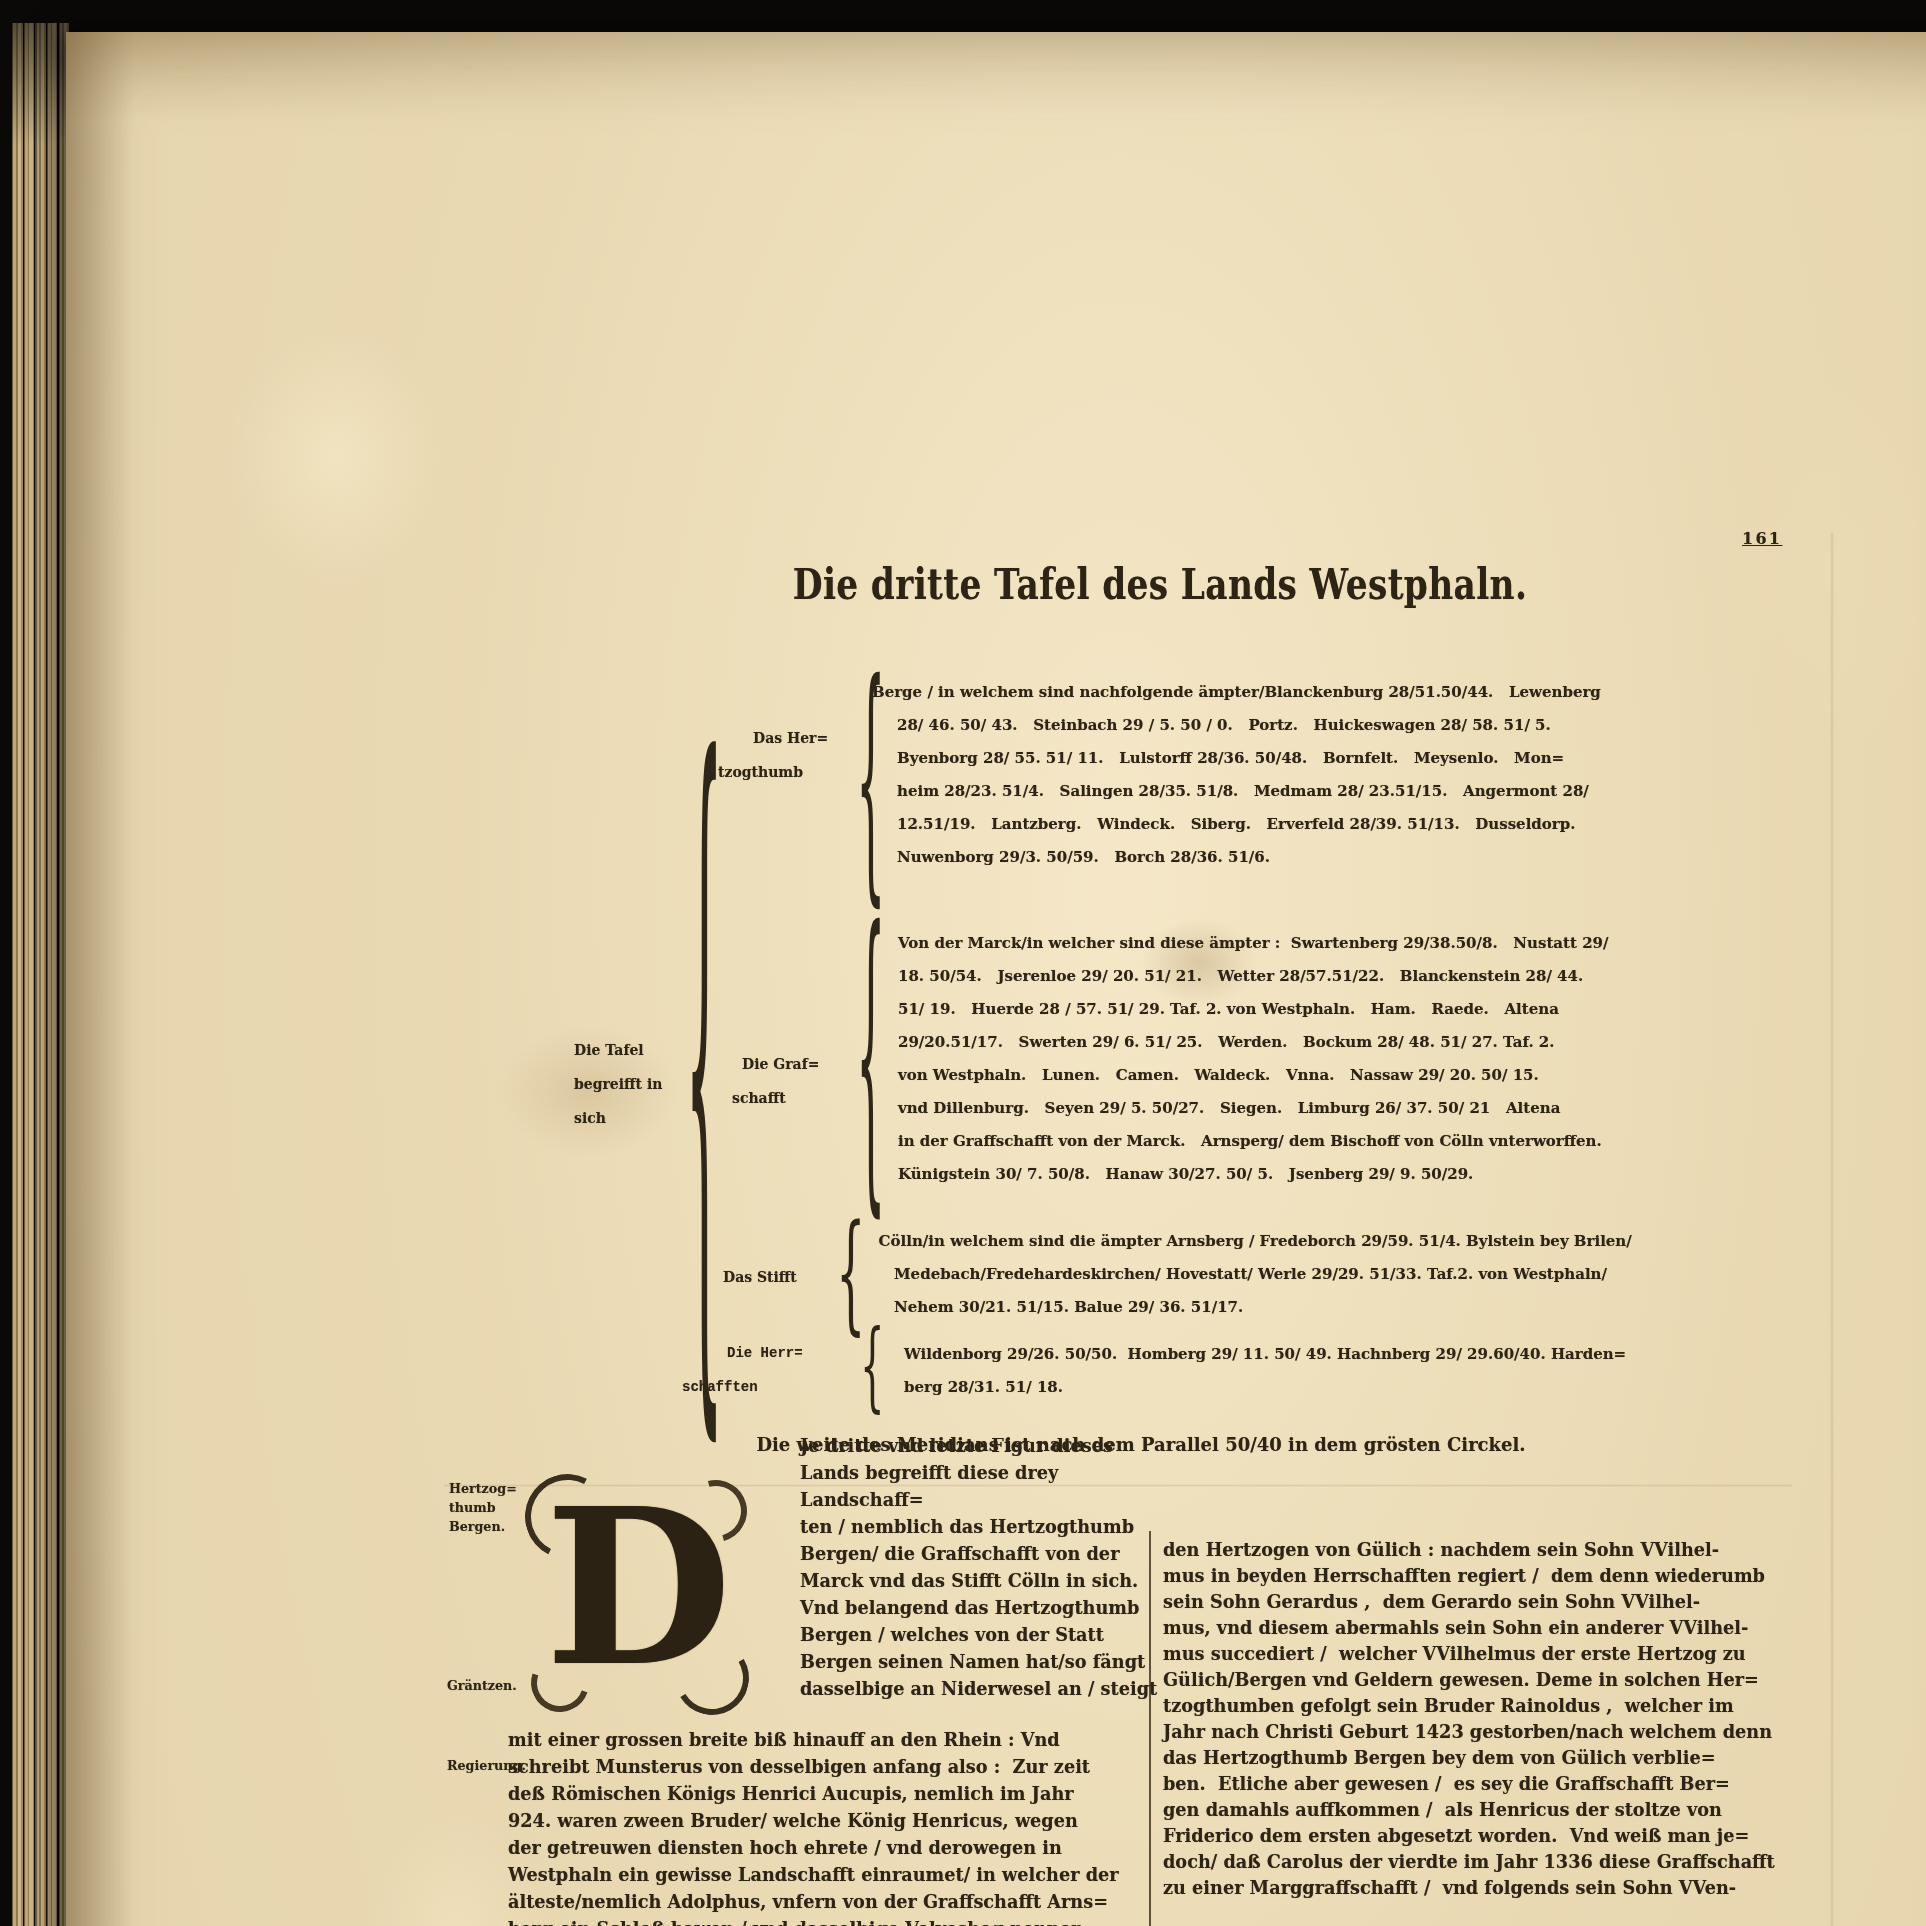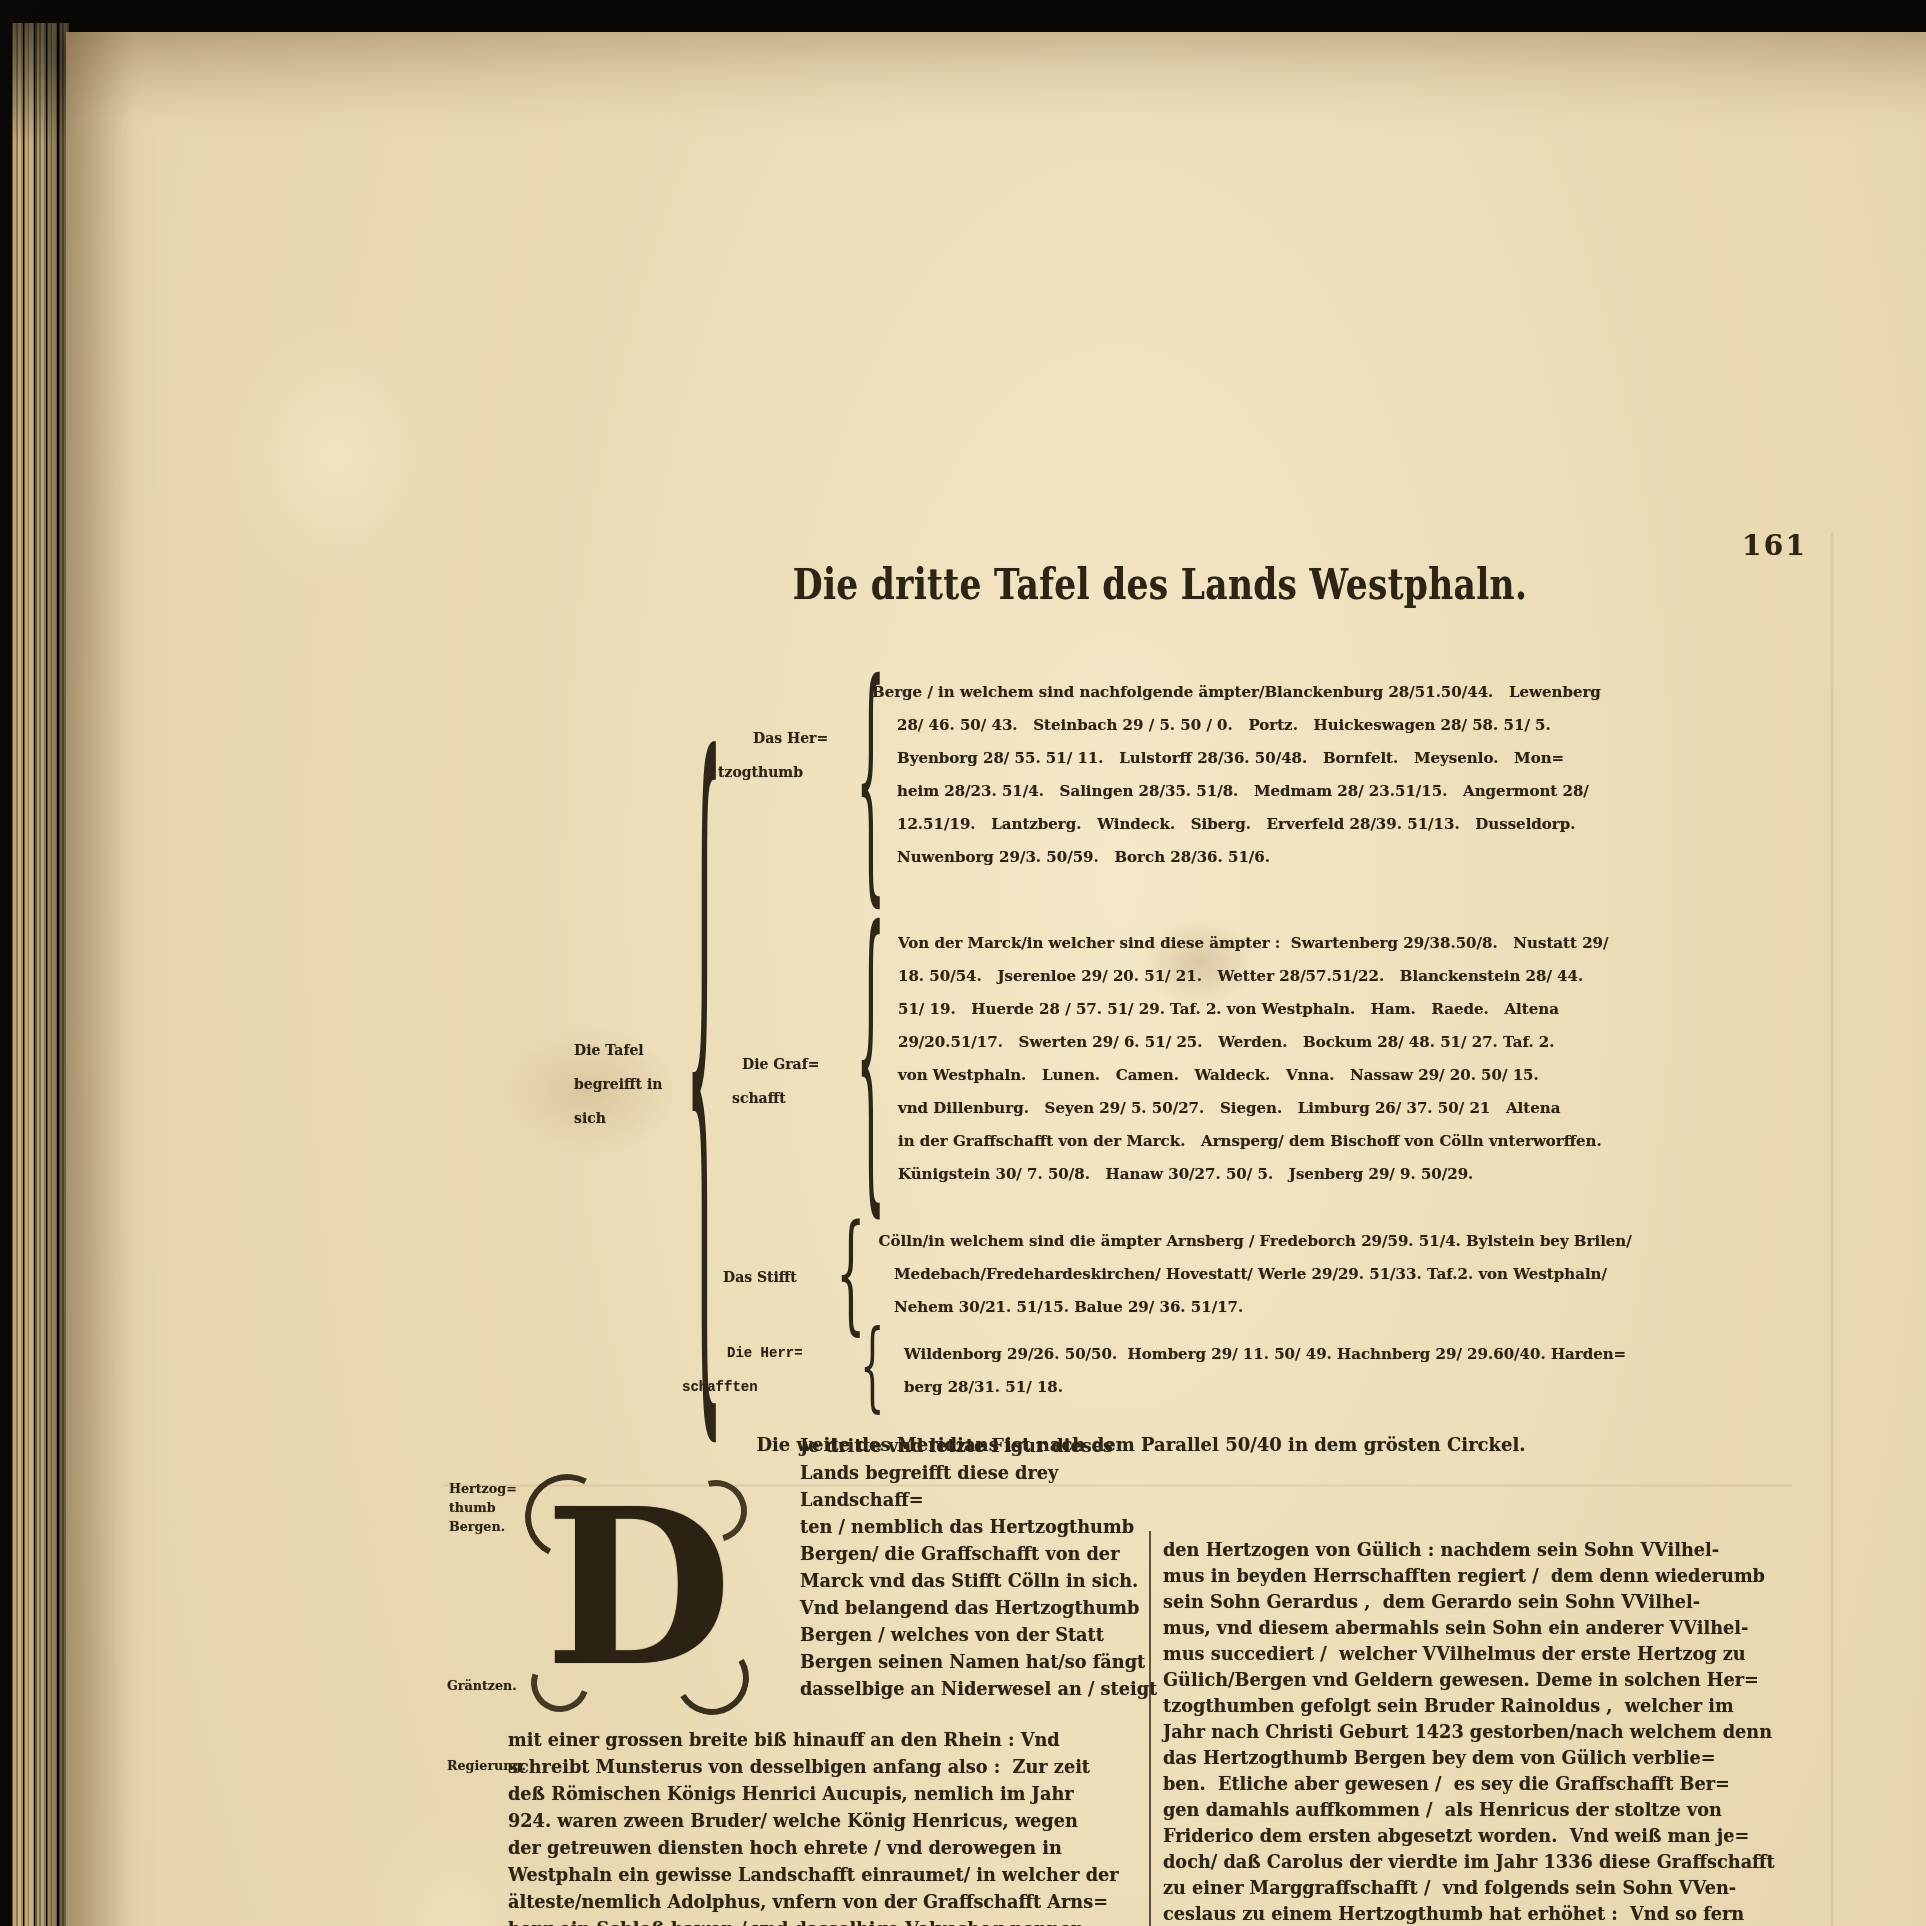--- a/index.html
+++ b/index.html
@@ -26,7 +26,7 @@
   .crease-h{position:absolute;pointer-events:none;background:linear-gradient(180deg,rgba(0,0,0,0),rgba(110,88,50,.14),rgba(0,0,0,0));}
 
   .ink{color:#2d2416;text-shadow:0 0 0.8px rgba(70,52,28,.45);}
-  .pageno{position:absolute;left:1676px;top:497px;font-size:28px;letter-spacing:2.3px;font-weight:bold;}
+  .pageno{position:absolute;left:1676px;top:497px;font-size:16px;letter-spacing:2.3px;font-weight:bold;text-decoration:underline;}
   .title{position:absolute;left:1094px;top:527px;font-size:43px;font-weight:bold;white-space:nowrap;
          letter-spacing:0.4px;transform:translateX(-50%) scaleX(.80);transform-origin:center top;}
 

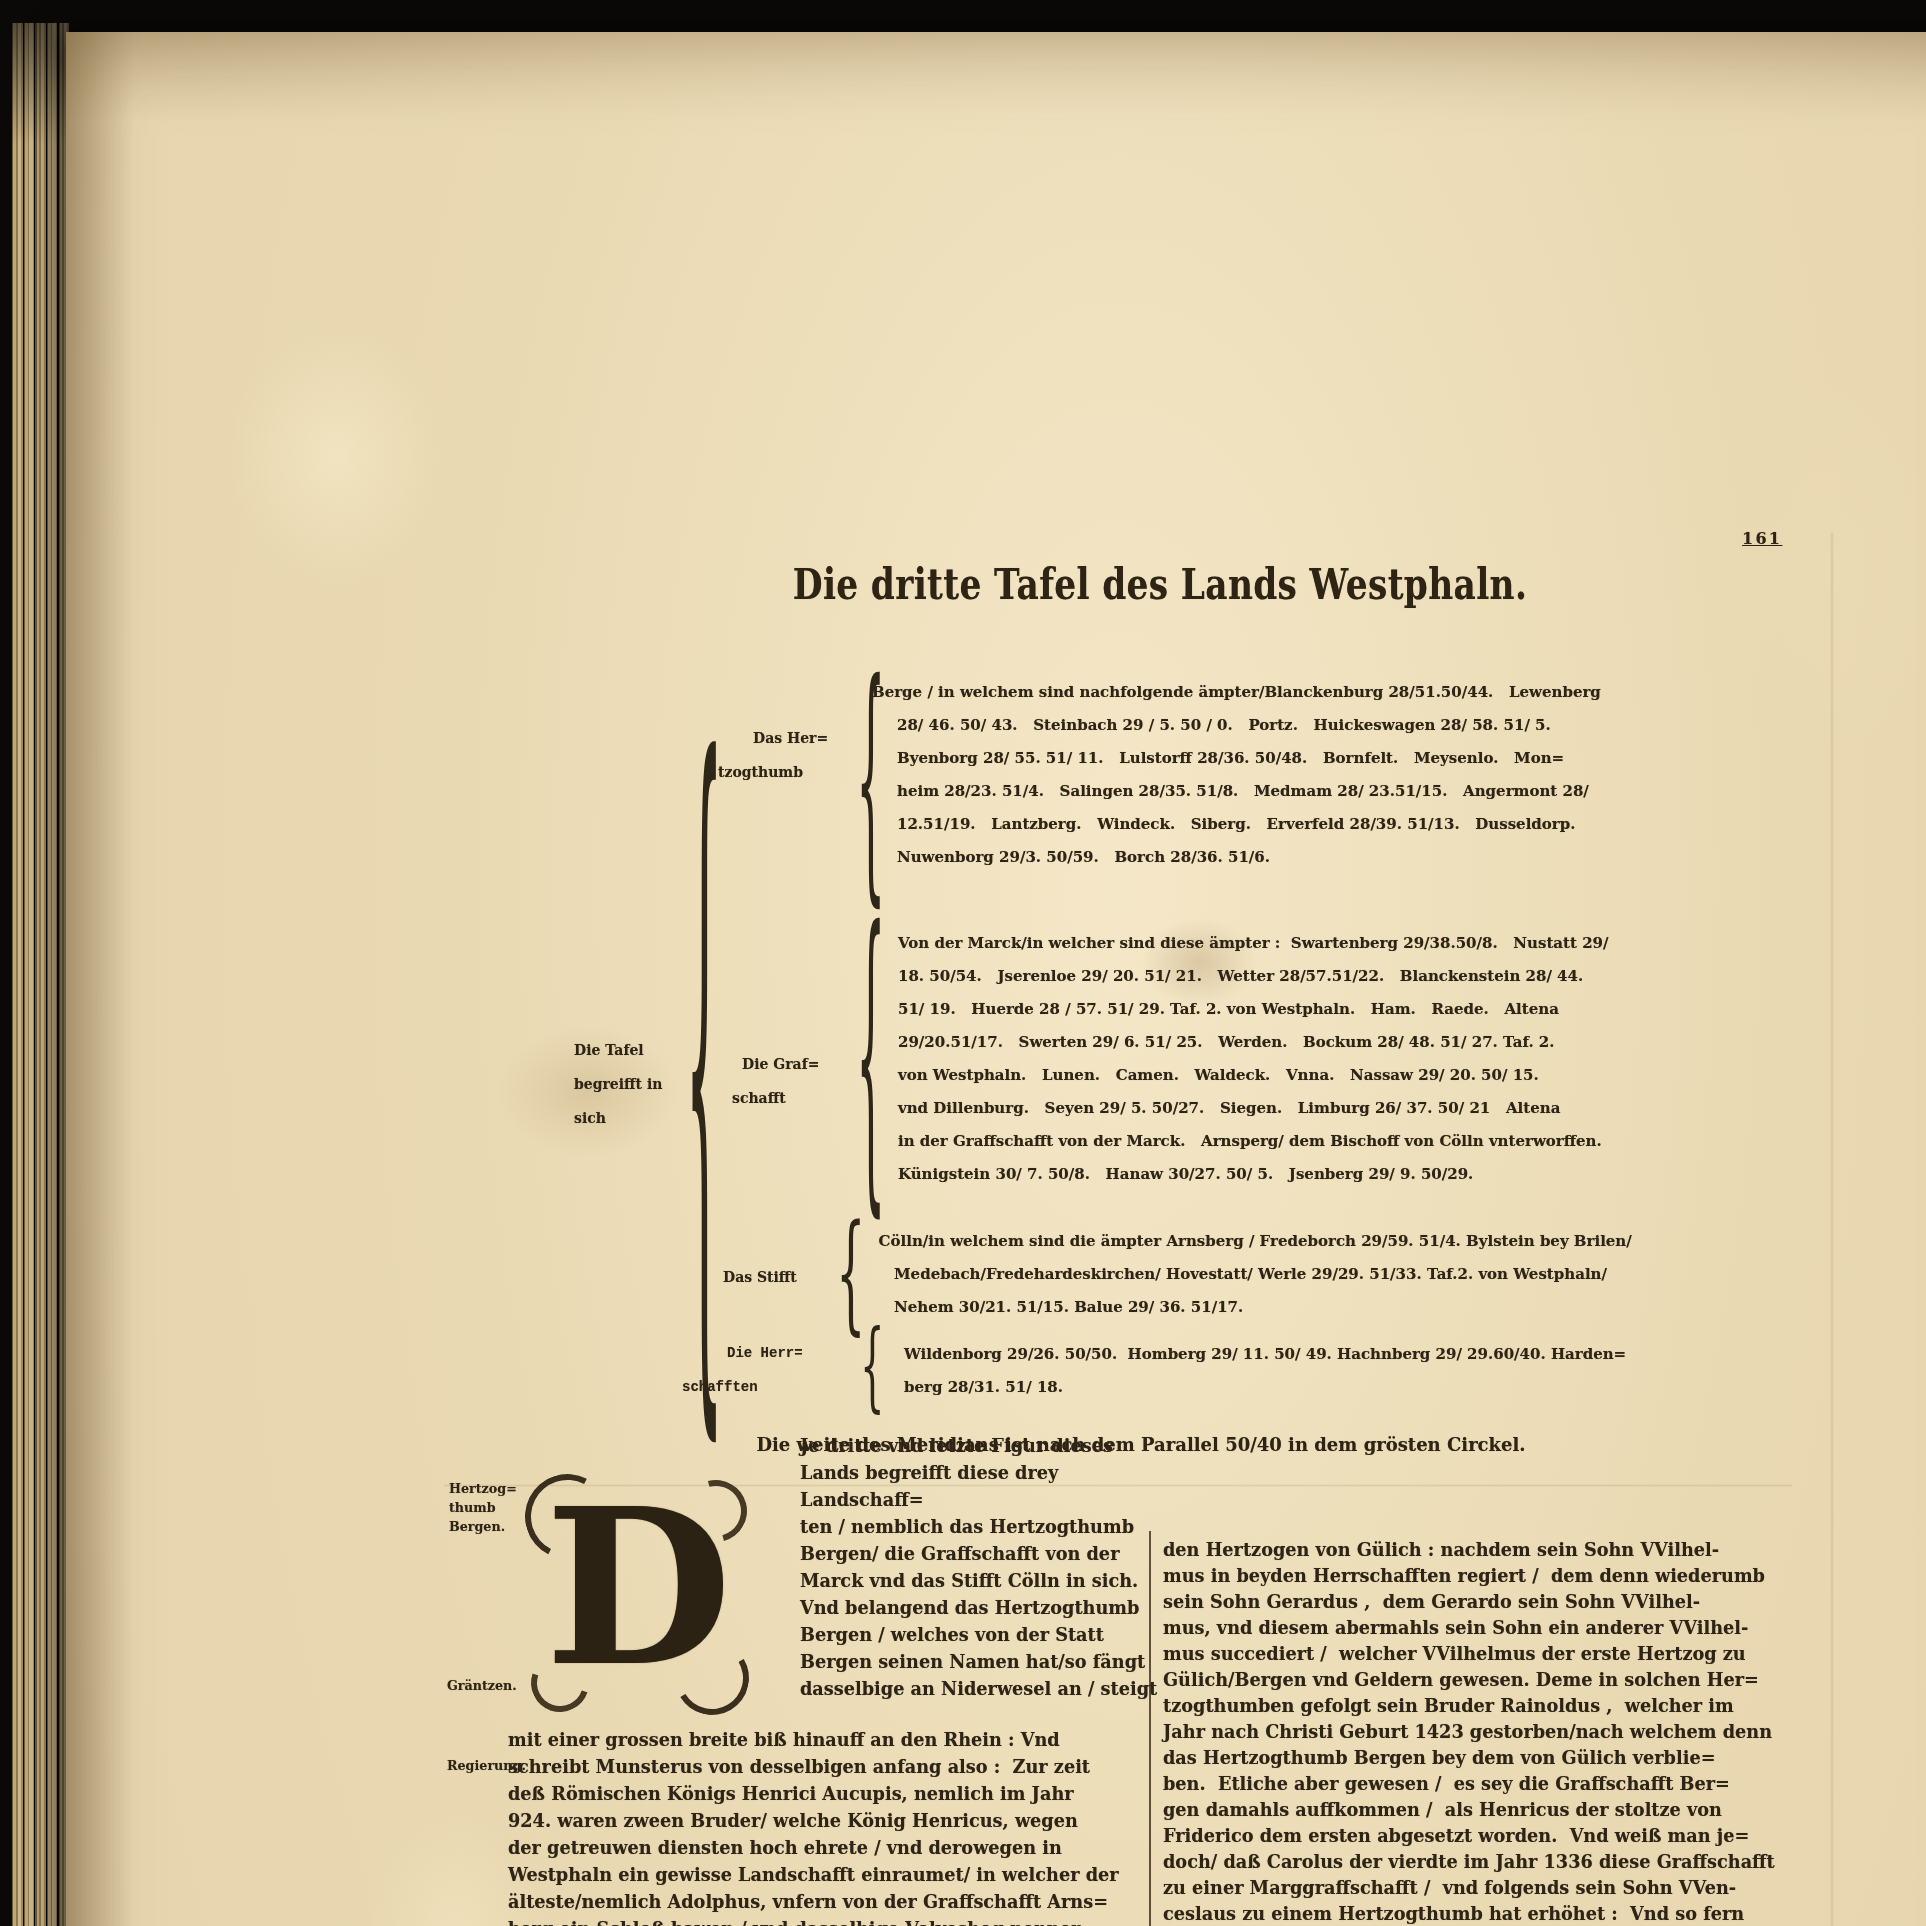--- a/index.html
+++ b/index.html
@@ -211,7 +211,6 @@
         <div class="line">Friderico dem ersten abgesetzt worden.  Vnd weiß man je=</div>
         <div class="line">doch/ daß Carolus der vierdte im Jahr 1336 diese Graffschafft</div>
         <div class="line">zu einer Marggraffschafft /  vnd folgends sein Sohn VVen-</div>
-        <div class="line">ceslaus zu einem Hertzogthumb hat erhöhet :  Vnd so fern</div>
       </div>
 
   </div>

